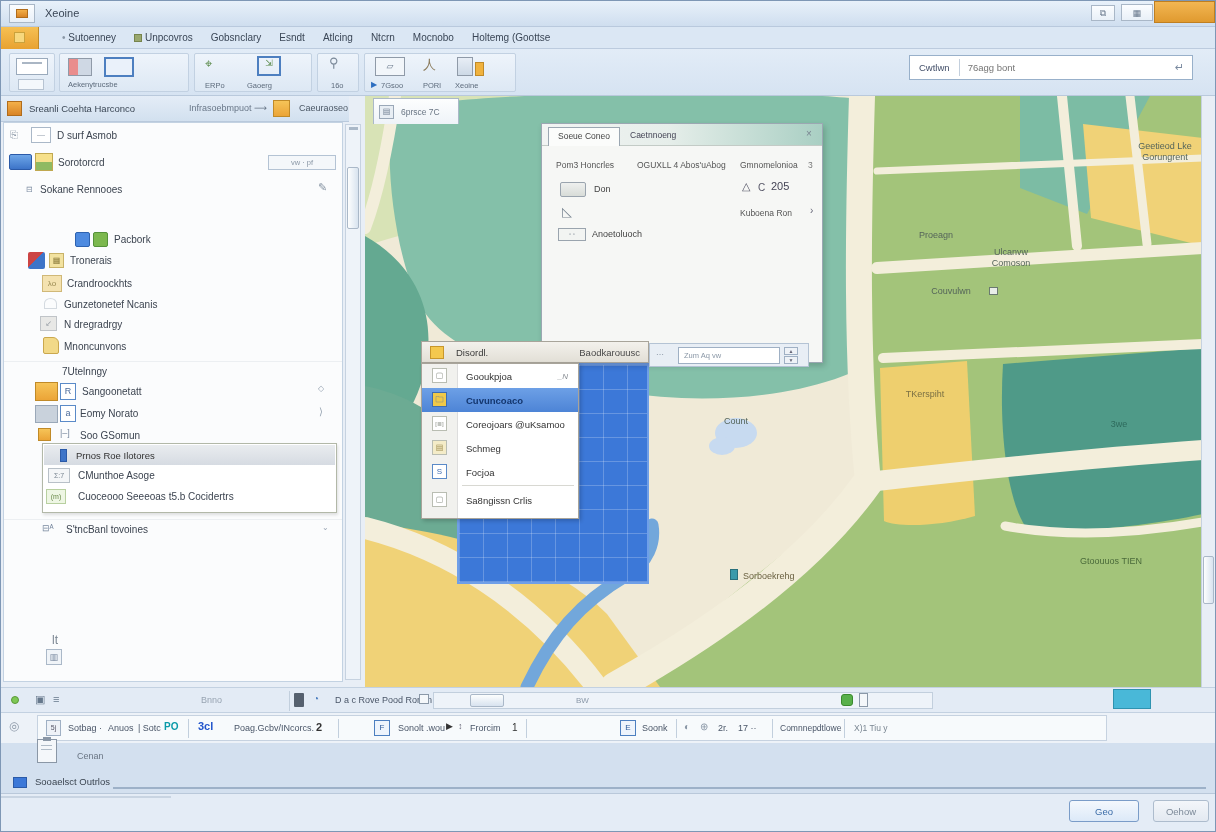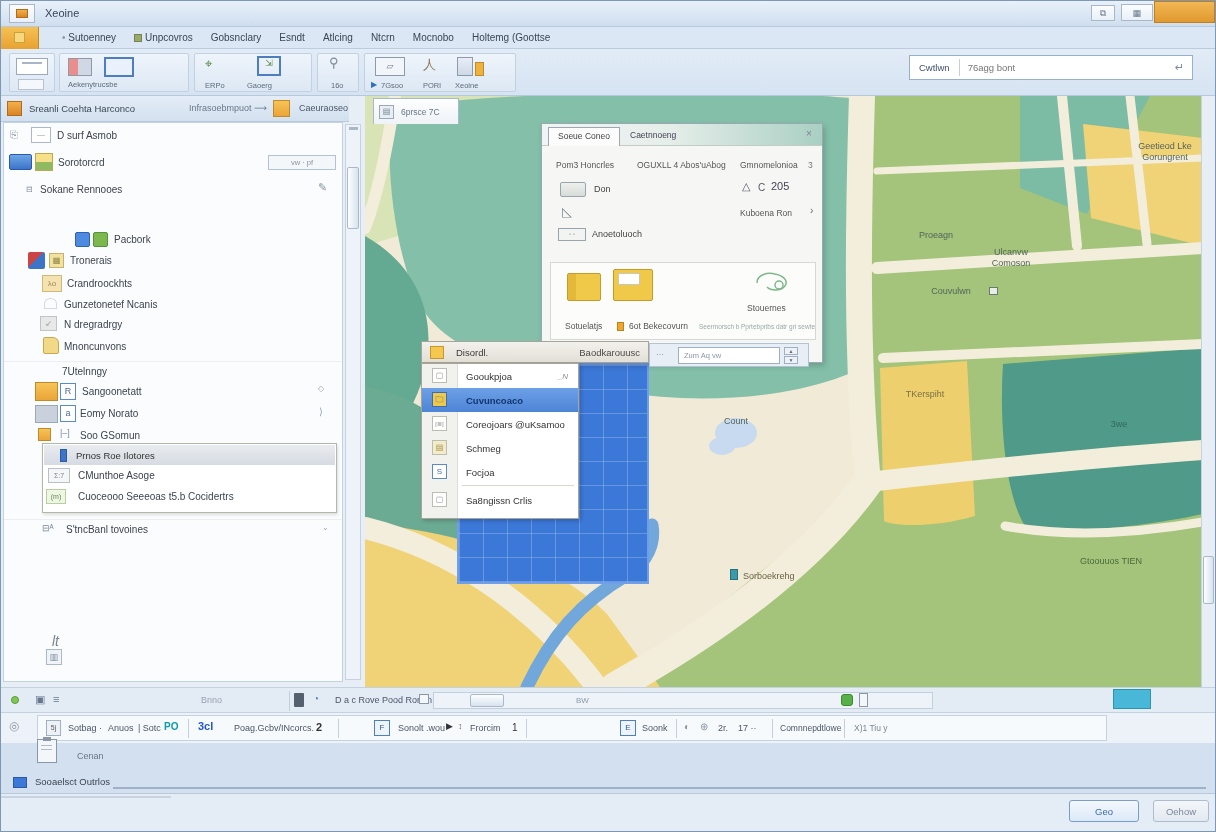--- a/index.html
+++ b/index.html
@@ -272,22 +272,6 @@
     <span class="abs" style="left:16px;top:104px;width:28px;height:13px;border:1px solid #9aa4ae;background:#f2f4f2;font-size:6px;color:#8a949e;text-align:center;line-height:11px;">▫ ▫</span>
     <span class="txt" style="left:50px;top:105px;font-size:9px;color:#444;">Anoetoluoch</span>
 
-    <div class="abs" style="left:8px;top:138px;width:266px;height:78px;background:#fcfcfb;border:1px solid #d5d8d4;">
-      <span class="abs" style="left:16px;top:10px;width:34px;height:28px;background:#f0c948;border:1px solid #c89a28;border-radius:2px;box-shadow:inset 8px 0 0 #e4b838;"></span>
-      <span class="abs" style="left:62px;top:6px;width:40px;height:32px;background:#f0c948;border:1px solid #c89a28;border-radius:2px;">
-        <span style="position:absolute;left:4px;top:3px;width:22px;height:12px;background:#fff;border:1px solid #c8c8c0;display:block;"></span>
-      </span>
-      <svg width="40" height="30" viewBox="0 0 40 30" style="position:absolute;left:200px;top:5px;">
-        <path d="M6,15 C6,7 16,4 24,6 C34,8 38,14 33,19 C29,23 20,23 16,19" fill="none" stroke="#7cb88a" stroke-width="1.5"></path>
-        <circle cx="28" cy="17" r="4" fill="none" stroke="#7cb88a" stroke-width="1.5"></circle>
-      </svg>
-      <span class="txt" style="left:196px;top:40px;font-size:8.5px;color:#555;">Stouernes</span>
-      <span class="txt" style="left:14px;top:58px;font-size:8.5px;color:#555;">Sotuelatjs</span>
-      <span class="abs" style="left:66px;top:59px;width:7px;height:9px;background:#f0a828;border:1px solid #c07f20;"></span>
-      <span class="txt" style="left:78px;top:58px;font-size:8.5px;color:#555;">6ot Bekecovurn</span>
-      <span class="txt" style="left:148px;top:60px;font-size:6.5px;color:#9aa;">Seermorsch b</span>
-      <span class="txt" style="left:190px;top:60px;font-size:6.5px;color:#9aa;">Pprtebpribs datr gri sewte</span>
-    </div>
   </div>
 
   <div class="abs" style="left:648px;top:342px;width:160px;height:24px;background:#e8eef5;border:1px solid #b4c3d4;">

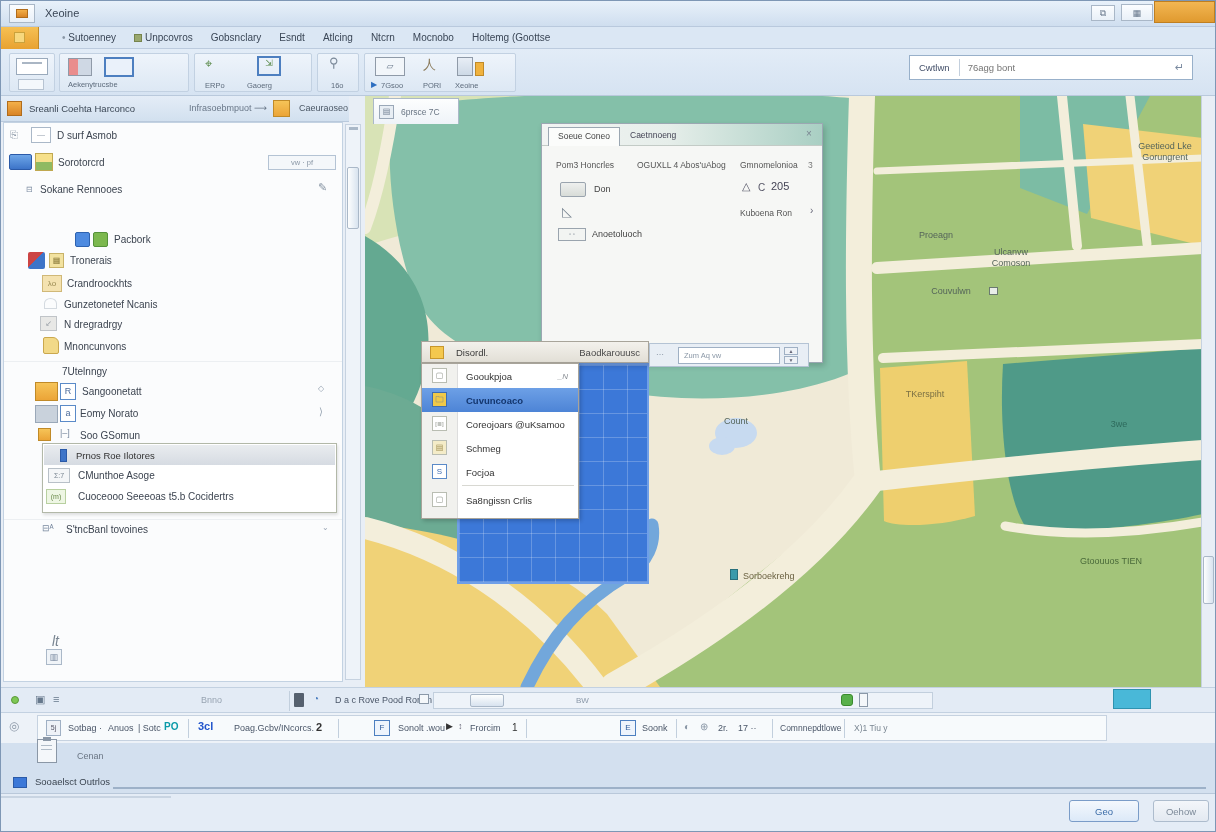--- a/index.html
+++ b/index.html
@@ -184,7 +184,7 @@
         <span class="abs" style="left:318px;top:3px;font-size:8px;color:#9aa6b4;">⌄</span>
       </div>
 
-      <span class="txt" style="left:48px;top:510px;font-size:14px;color:#7a8692;font-style:italic;">lt</span>
+      <span class="txt" style="left:48px;top:510px;font-size:12px;color:#7a8692;">lt</span>
       <span class="abs" style="left:42px;top:526px;width:16px;height:16px;border:1px solid #aab8c8;background:#f0f4f8;font-size:9px;color:#7a8aa0;text-align:center;line-height:14px;">▥</span>
     </div>
 

